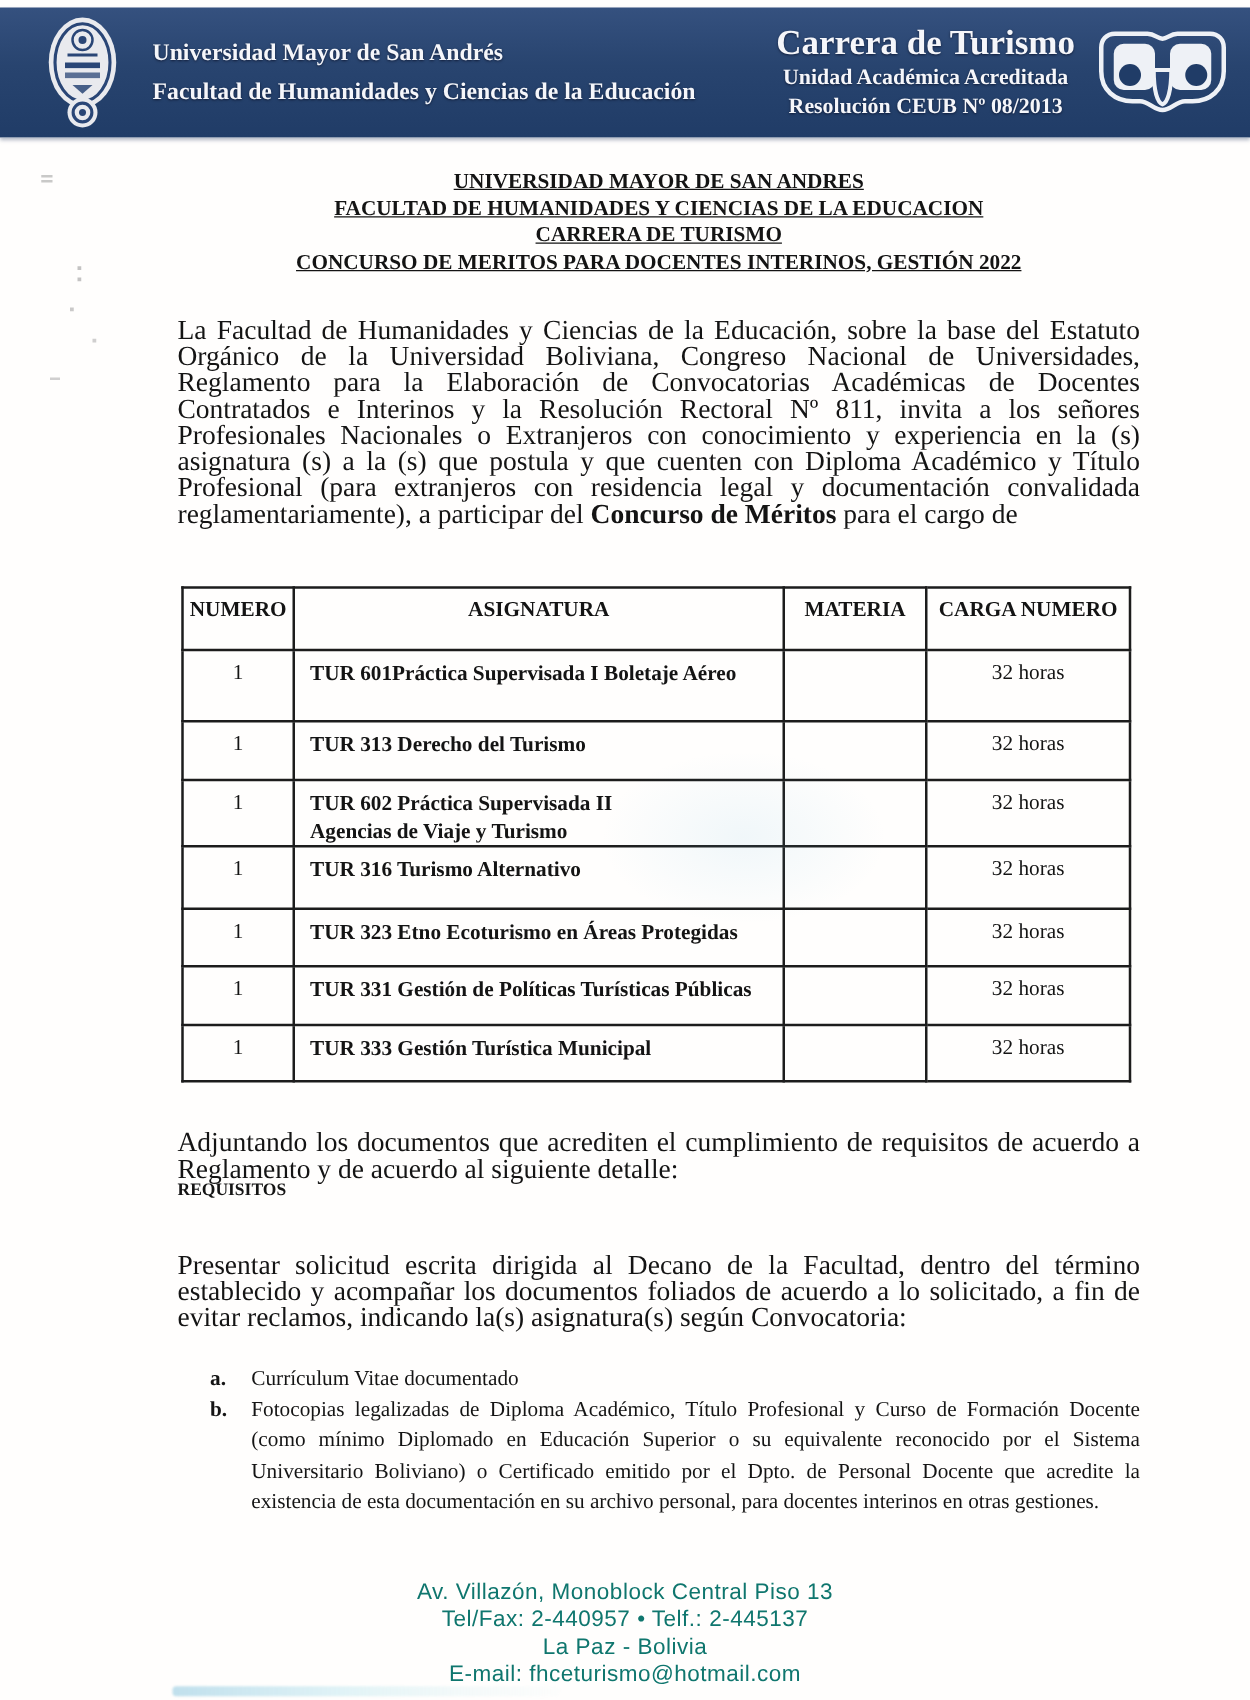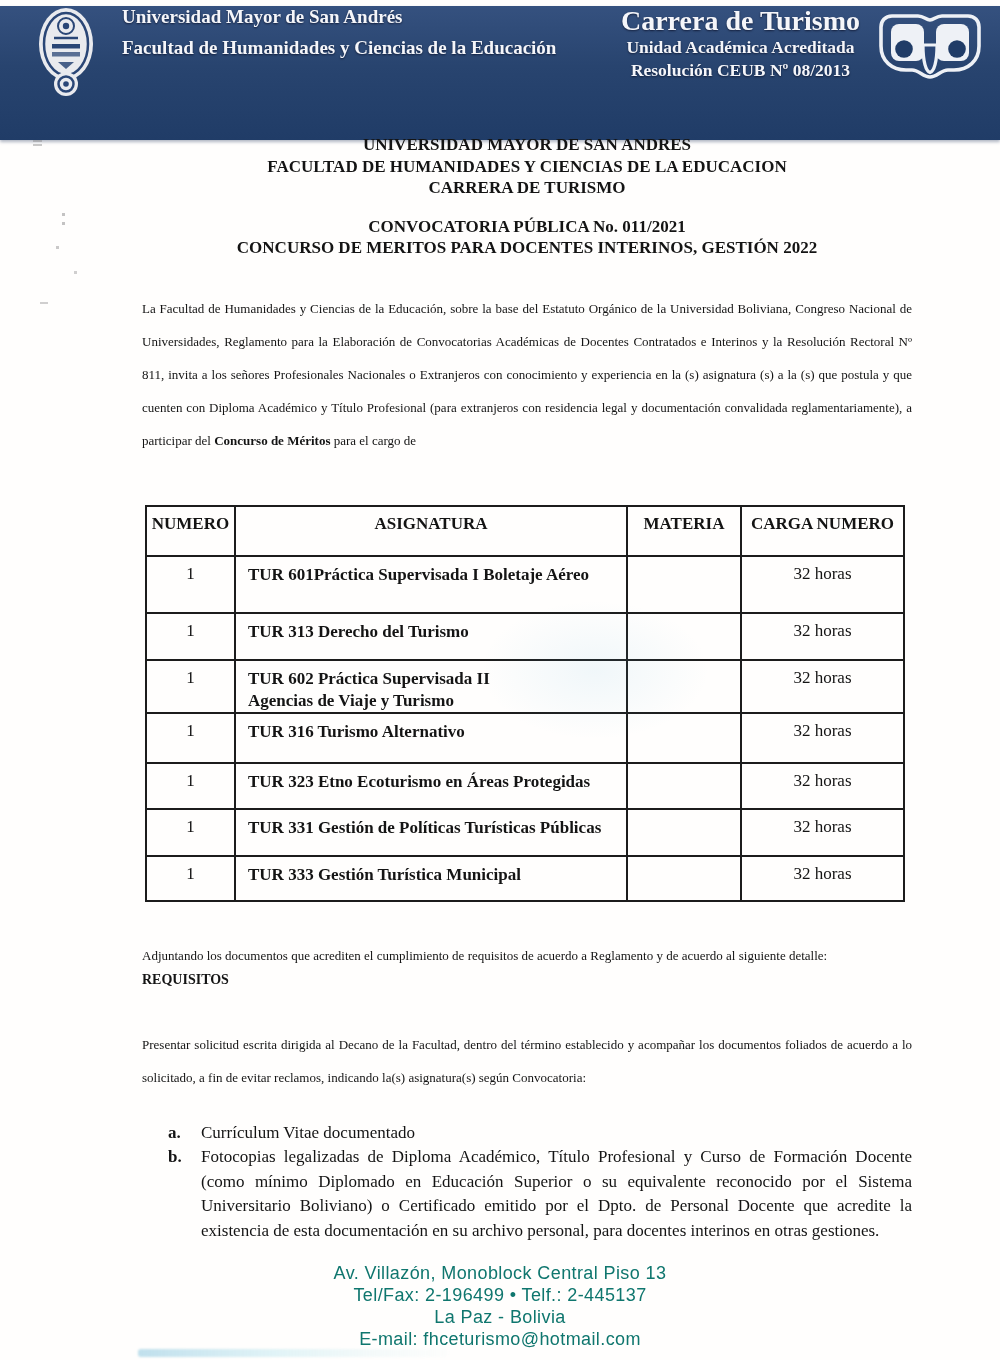--- a/index.html
+++ b/index.html
@@ -12,9 +12,9 @@
 
   
   .banner {
-    position:absolute; top:6px; left:0; width:1000px; height:134px;
+    position:absolute; top:6px; left:0; width:1000px; height:104px;
     background:linear-gradient(180deg,#35517f 0%, #28446f 45%, #203c67 100%);
-    display:flex; align-items:flex-start; padding:0 14px 0 34px;
+    display:flex; align-items:center; padding:0 14px 0 34px;
     box-shadow:0 2px 3px rgba(30,50,90,.35);
   }
   .seal-wrap { width:72px; height:92px; flex:0 0 auto; margin-right:16px; display:flex; align-items:center; }

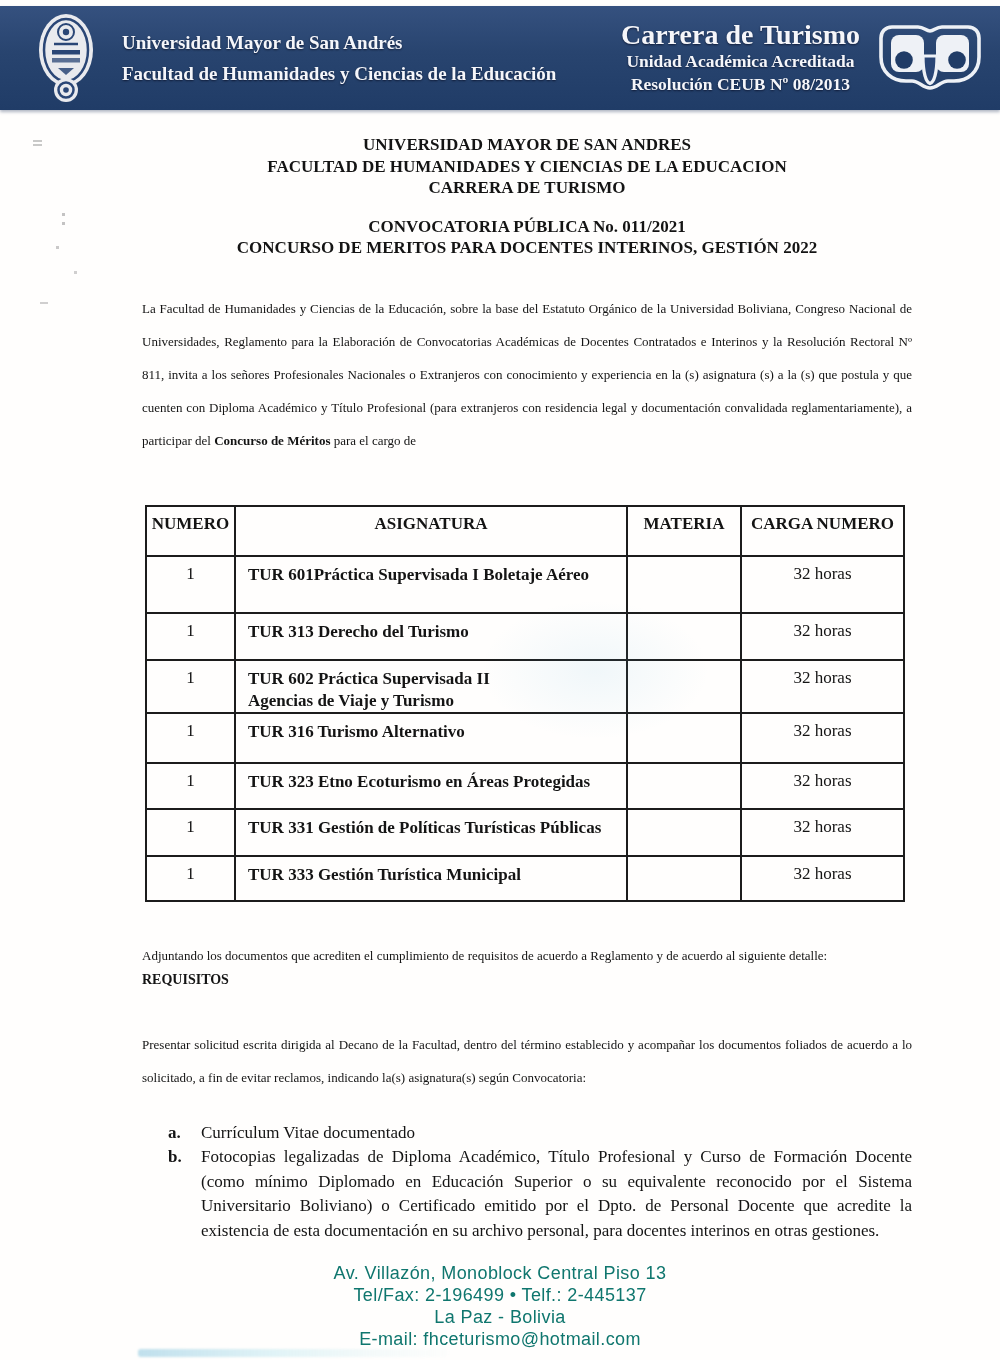--- a/index.html
+++ b/index.html
@@ -29,7 +29,7 @@
   
   .doc { position:absolute; top:112px; left:0; width:1000px; padding:0 88px 0 142px; }
 
-  .title-block { text-align:center; margin-top:22px; }
+  .title-block { text-align:center; margin-top:22px;text-decoration:underline; }
   .tb { font-size:17px; font-weight:bold; line-height:21.5px; }
   .tb.gap { margin-top:17px; }
 

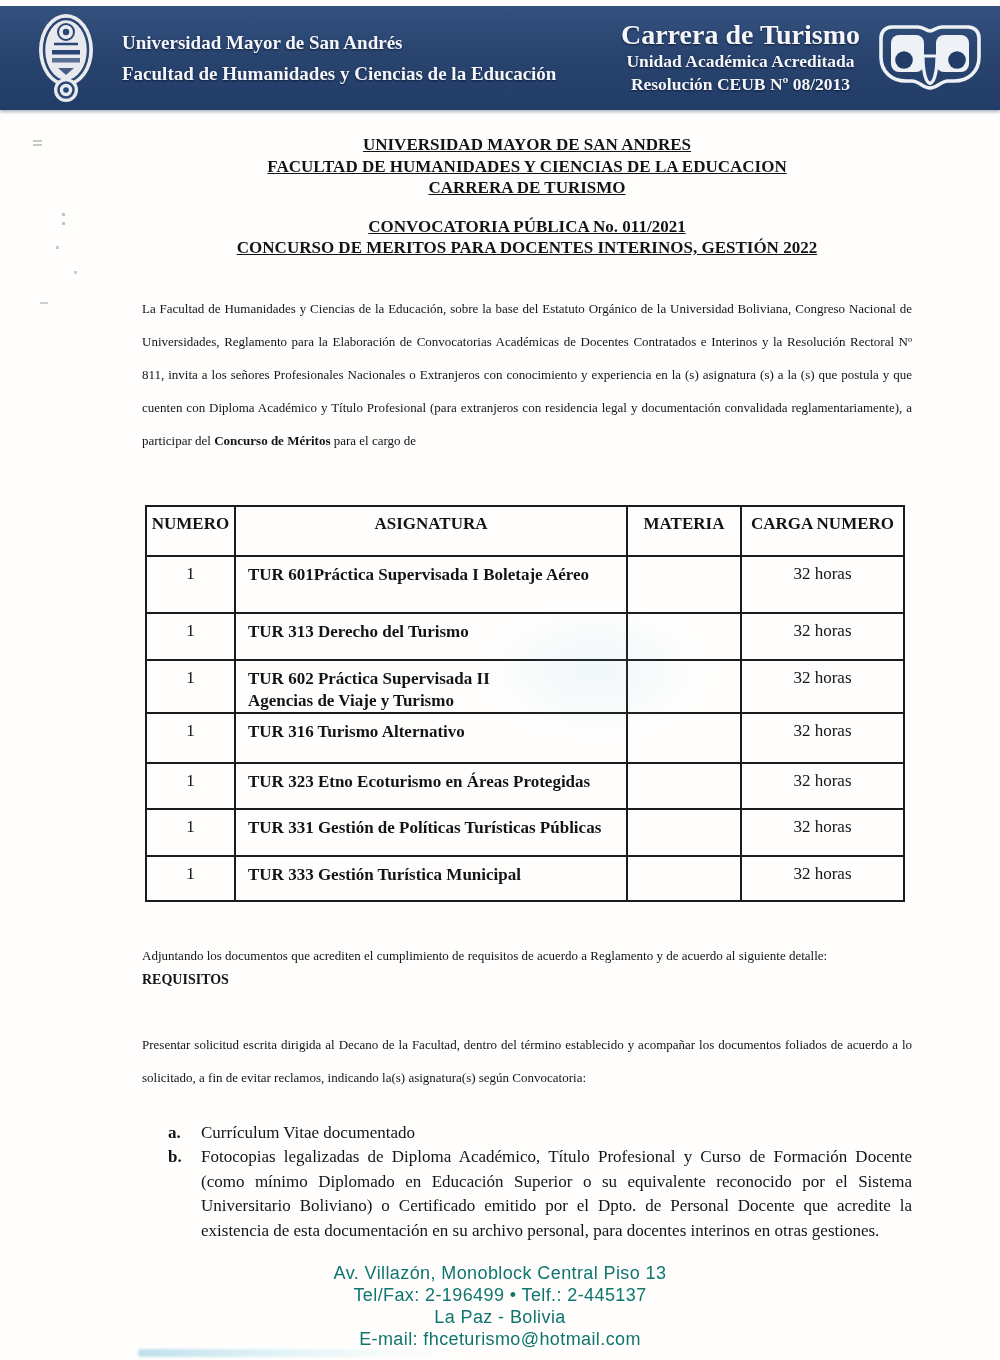--- a/index.html
+++ b/index.html
@@ -137,7 +137,6 @@
       <div class="tb">UNIVERSIDAD MAYOR DE SAN ANDRES</div>
       <div class="tb">FACULTAD DE HUMANIDADES Y CIENCIAS DE LA EDUCACION</div>
       <div class="tb">CARRERA DE TURISMO</div>
-      <div class="tb gap">CONVOCATORIA PÚBLICA No. 011/2021</div>
       <div class="tb">CONCURSO DE MERITOS PARA DOCENTES INTERINOS, GESTIÓN 2022</div>
     </div>
 

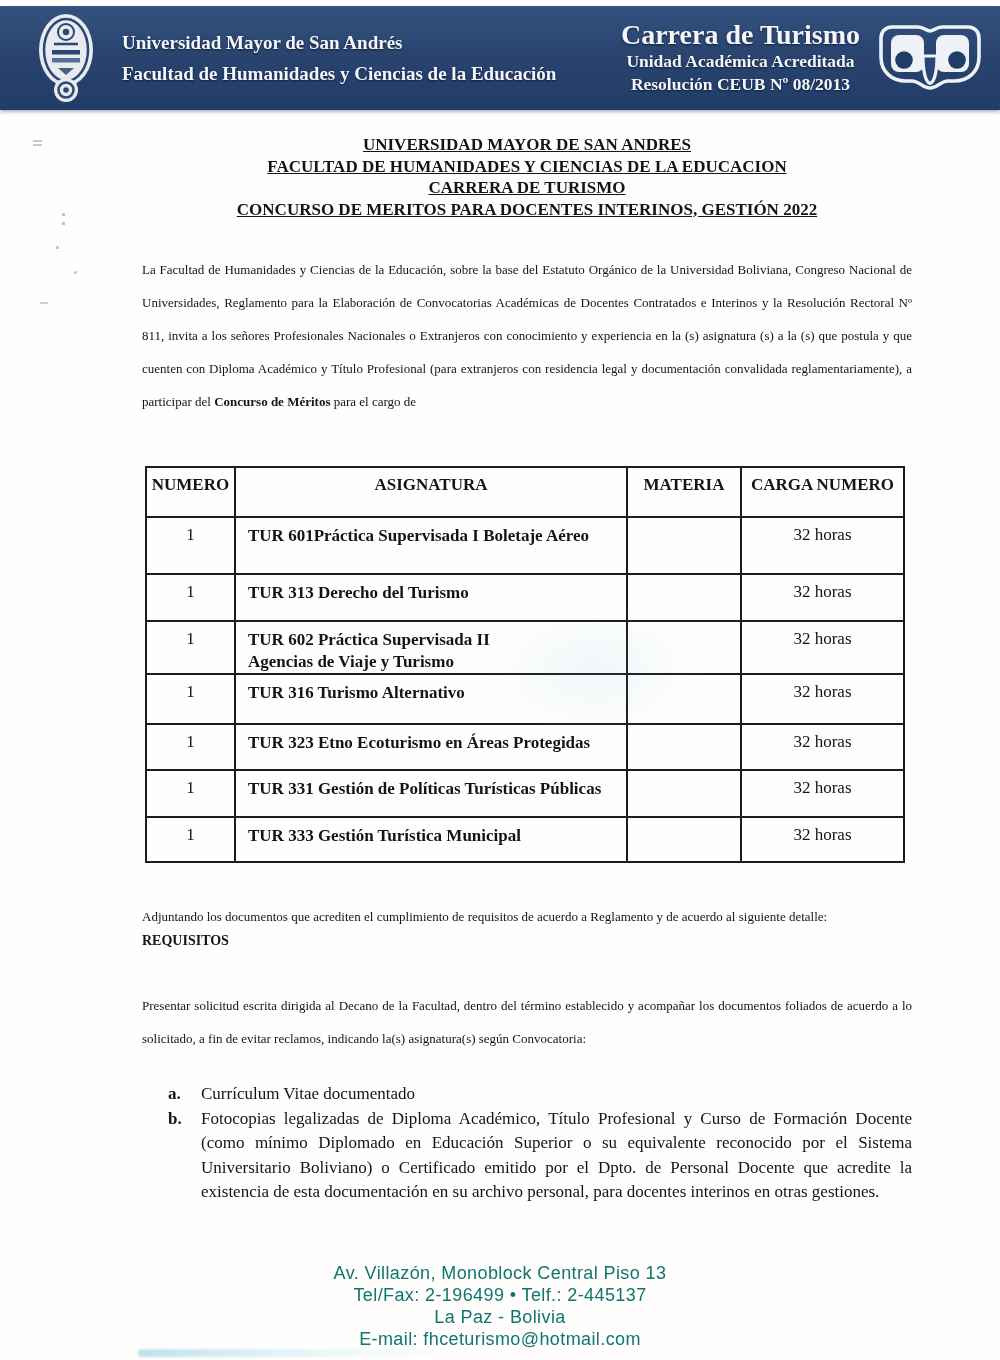--- a/index.html
+++ b/index.html
@@ -33,7 +33,7 @@
   .tb { font-size:17px; font-weight:bold; line-height:21.5px; }
   .tb.gap { margin-top:17px; }
 
-  .para { font-size:13px; line-height:33px; text-align:justify; }
+  .para { font-size:22px; line-height:21px; text-align:justify; }
   .intro { margin-top:33px; }
 
   .position-heading { text-align:center; font-size:17px; font-weight:bold; margin-top:31px; }

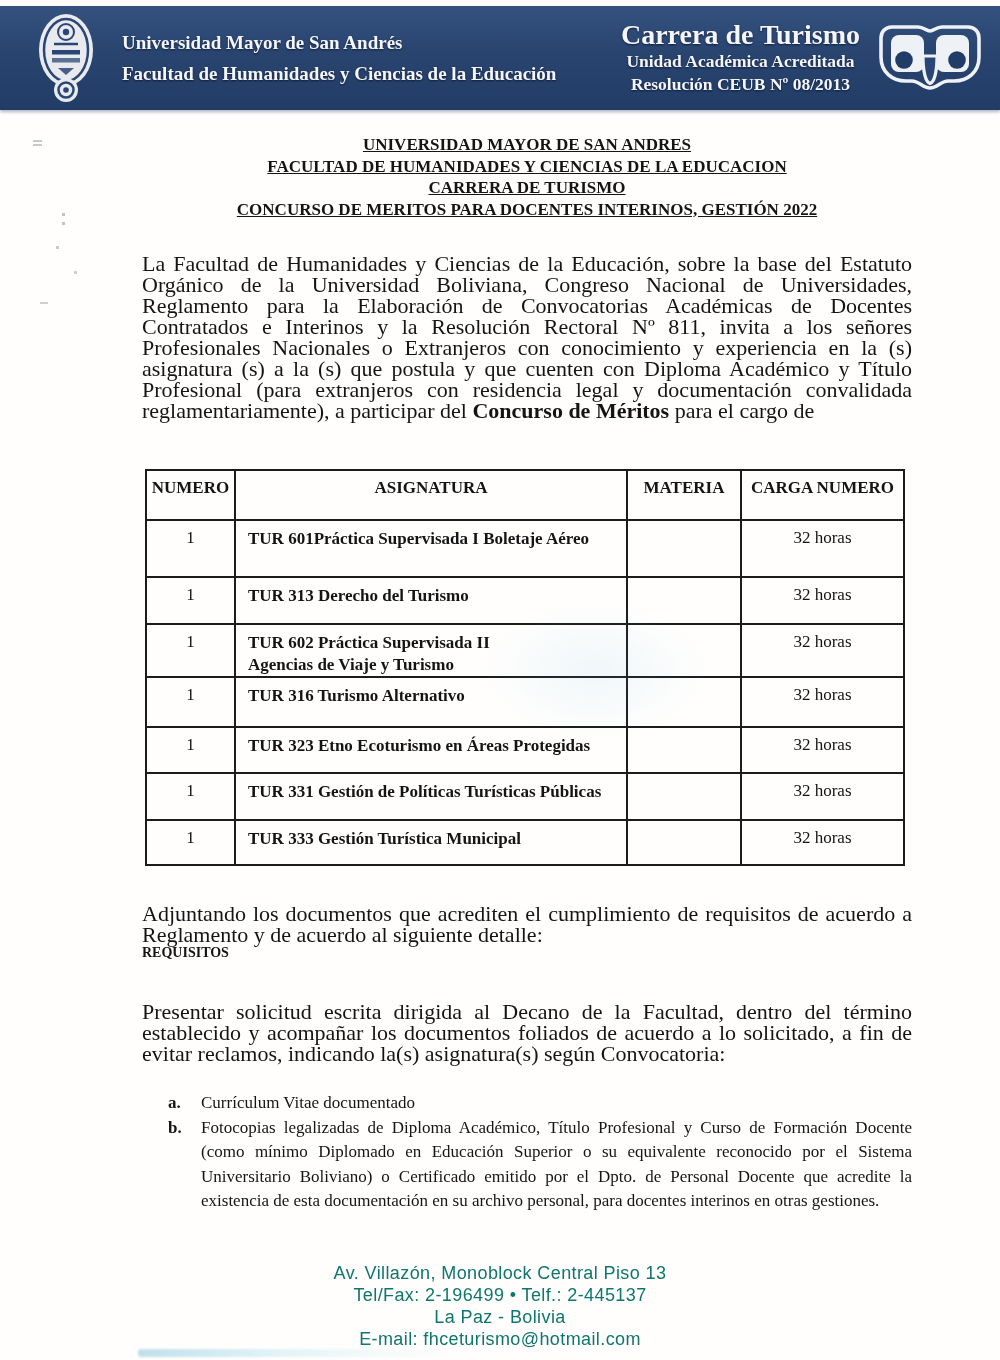--- a/index.html
+++ b/index.html
@@ -239,7 +239,7 @@
 
   <footer class="foot">
     <div>Av. Villazón, Monoblock Central Piso 13</div>
-    <div>Tel/Fax: 2-196499 • Telf.: 2-445137</div>
+    <div>Tel/Fax: 2-440957 • Telf.: 2-445137</div>
     <div>La Paz - Bolivia</div>
     <div>E-mail: fhceturismo@hotmail.com</div>
   </footer>

